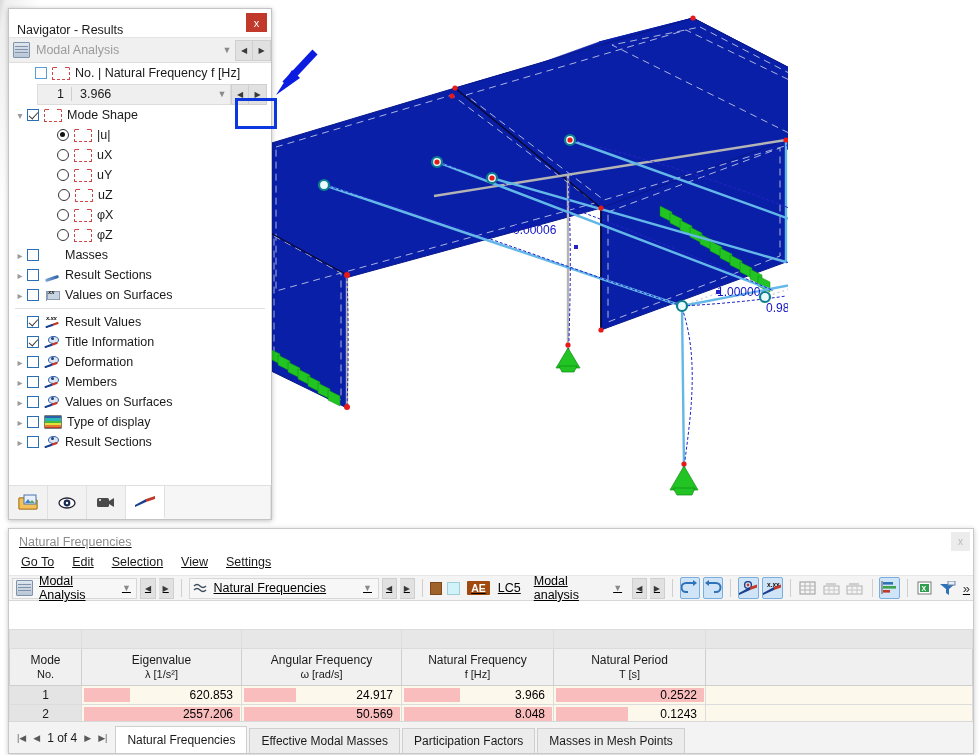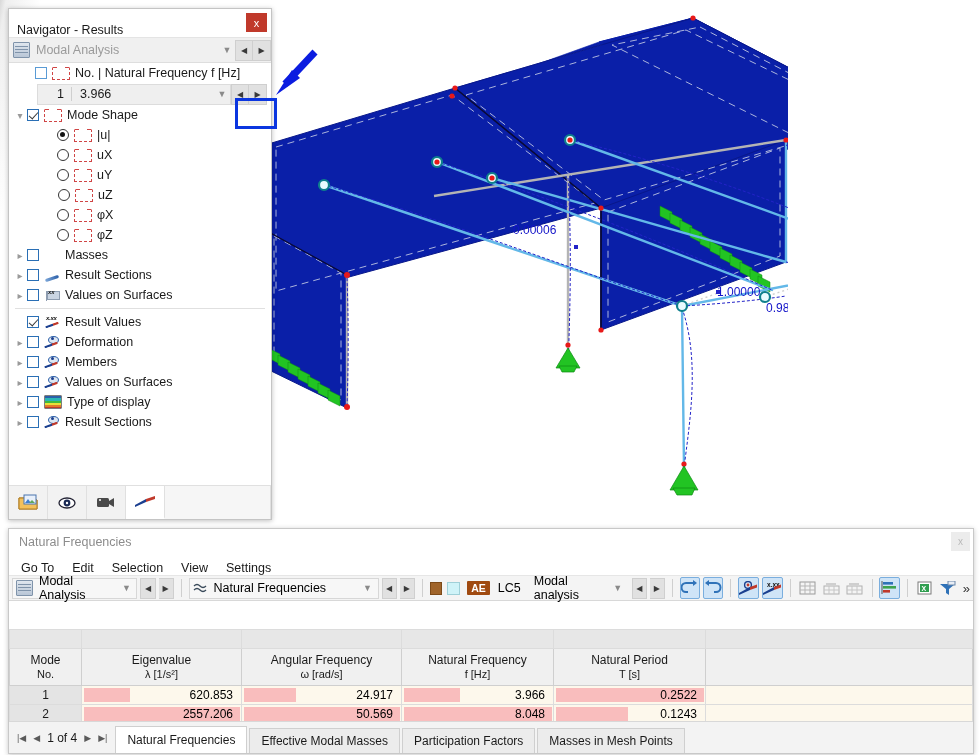--- a/index.html
+++ b/index.html
@@ -441,6 +441,13 @@
           <i class="xxx">x.xx</i>
         </span>
       <span class="tlabel">Result Values</span>
+    </div>
+    <div class="trow" style="padding-left:18px">
+      <span class="cbx on"></span>
+      <span class="ico ico-eye">
+          <i class="pupil"></i>
+        </span>
+      <span class="tlabel">Title Information</span>
     </div>
     <div class="trow">
       <span class="exp">▸</span>

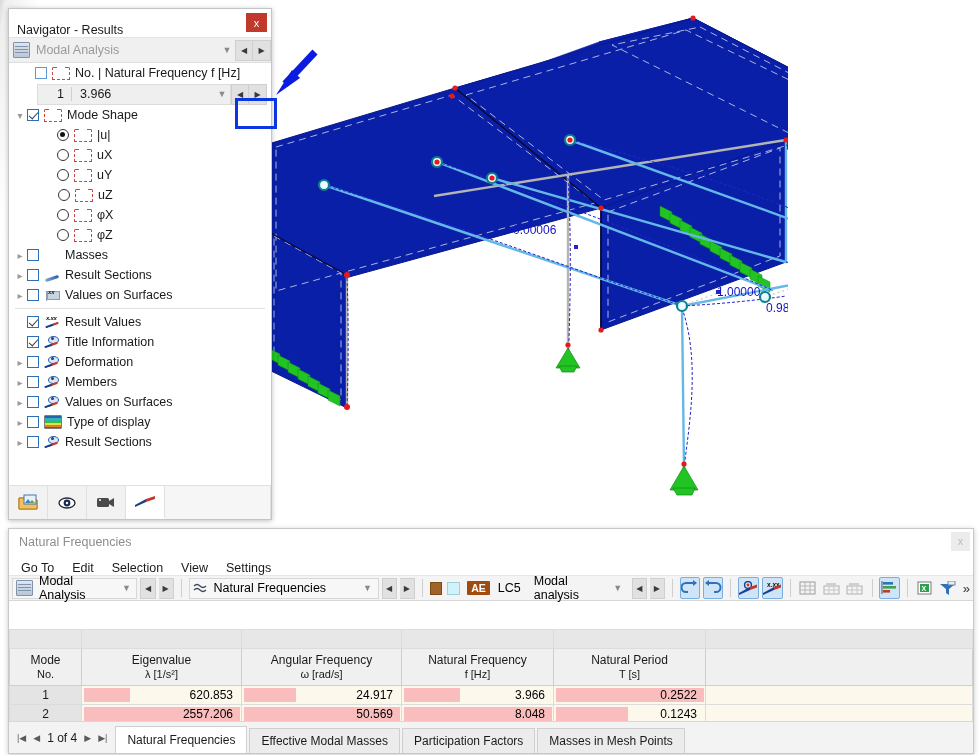--- a/index.html
+++ b/index.html
@@ -127,7 +127,7 @@
   
   #tablewin{
     position:absolute;left:8px;top:528px;width:964px;height:224px;
-    background:#ffffff;border:1px solid #c8c8c8;box-shadow:0 1px 5px rgba(0,0,0,.22);
+    background:#ffffff;border:1px solid #c8c8c8;box-shadow:0 1px 5px rgba(0,0,0,.22);text-decoration:underline;
   }
   #tbl-title{height:26px;display:flex;align-items:center;position:relative;background:#fff;}
   #tbl-title span{padding-left:10px;color:#8c8c8c;font-size:12.5px;}

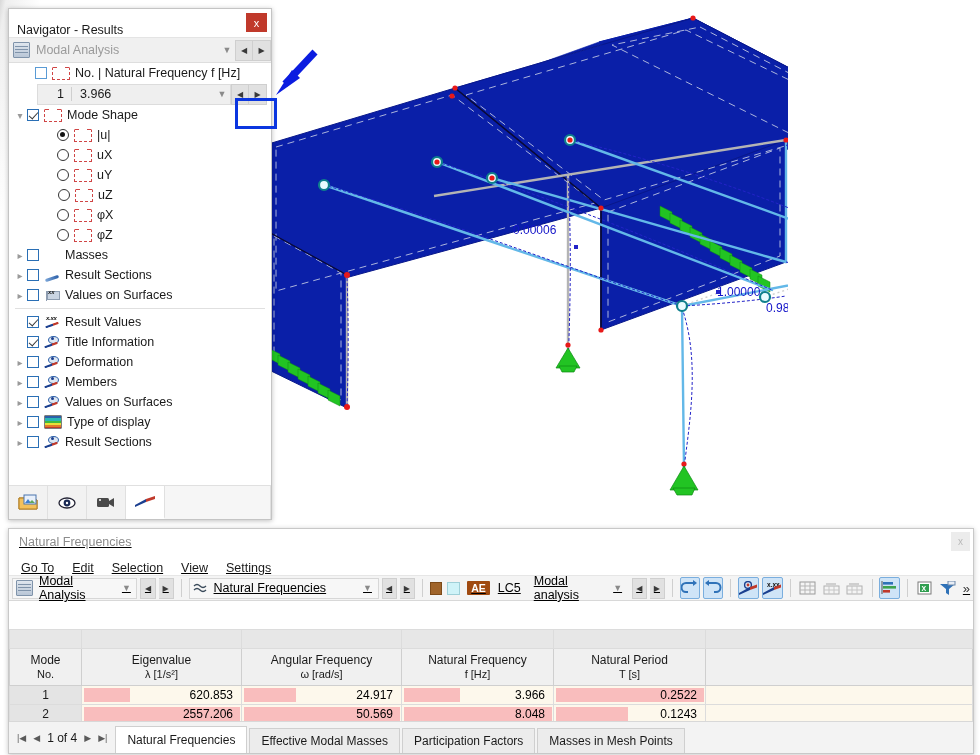--- a/index.html
+++ b/index.html
@@ -133,7 +133,7 @@
   #tbl-title span{padding-left:10px;color:#8c8c8c;font-size:12.5px;}
   #tbl-close{position:absolute;right:3px;top:3px;width:19px;height:19px;background:#ececec;
     color:#b9b9b9;font-size:10px;line-height:19px;text-align:center;cursor:pointer;}
-  #tbl-menu{height:20px;display:flex;align-items:flex-end;padding-left:12px;gap:18px;
+  #tbl-menu{height:20px;display:flex;align-items:flex-start;padding-left:12px;gap:18px;
     font-size:12.5px;color:#1a1a1a;background:#fff;}
   #tbl-menu span{cursor:pointer;}
   #tbl-toolbar{

